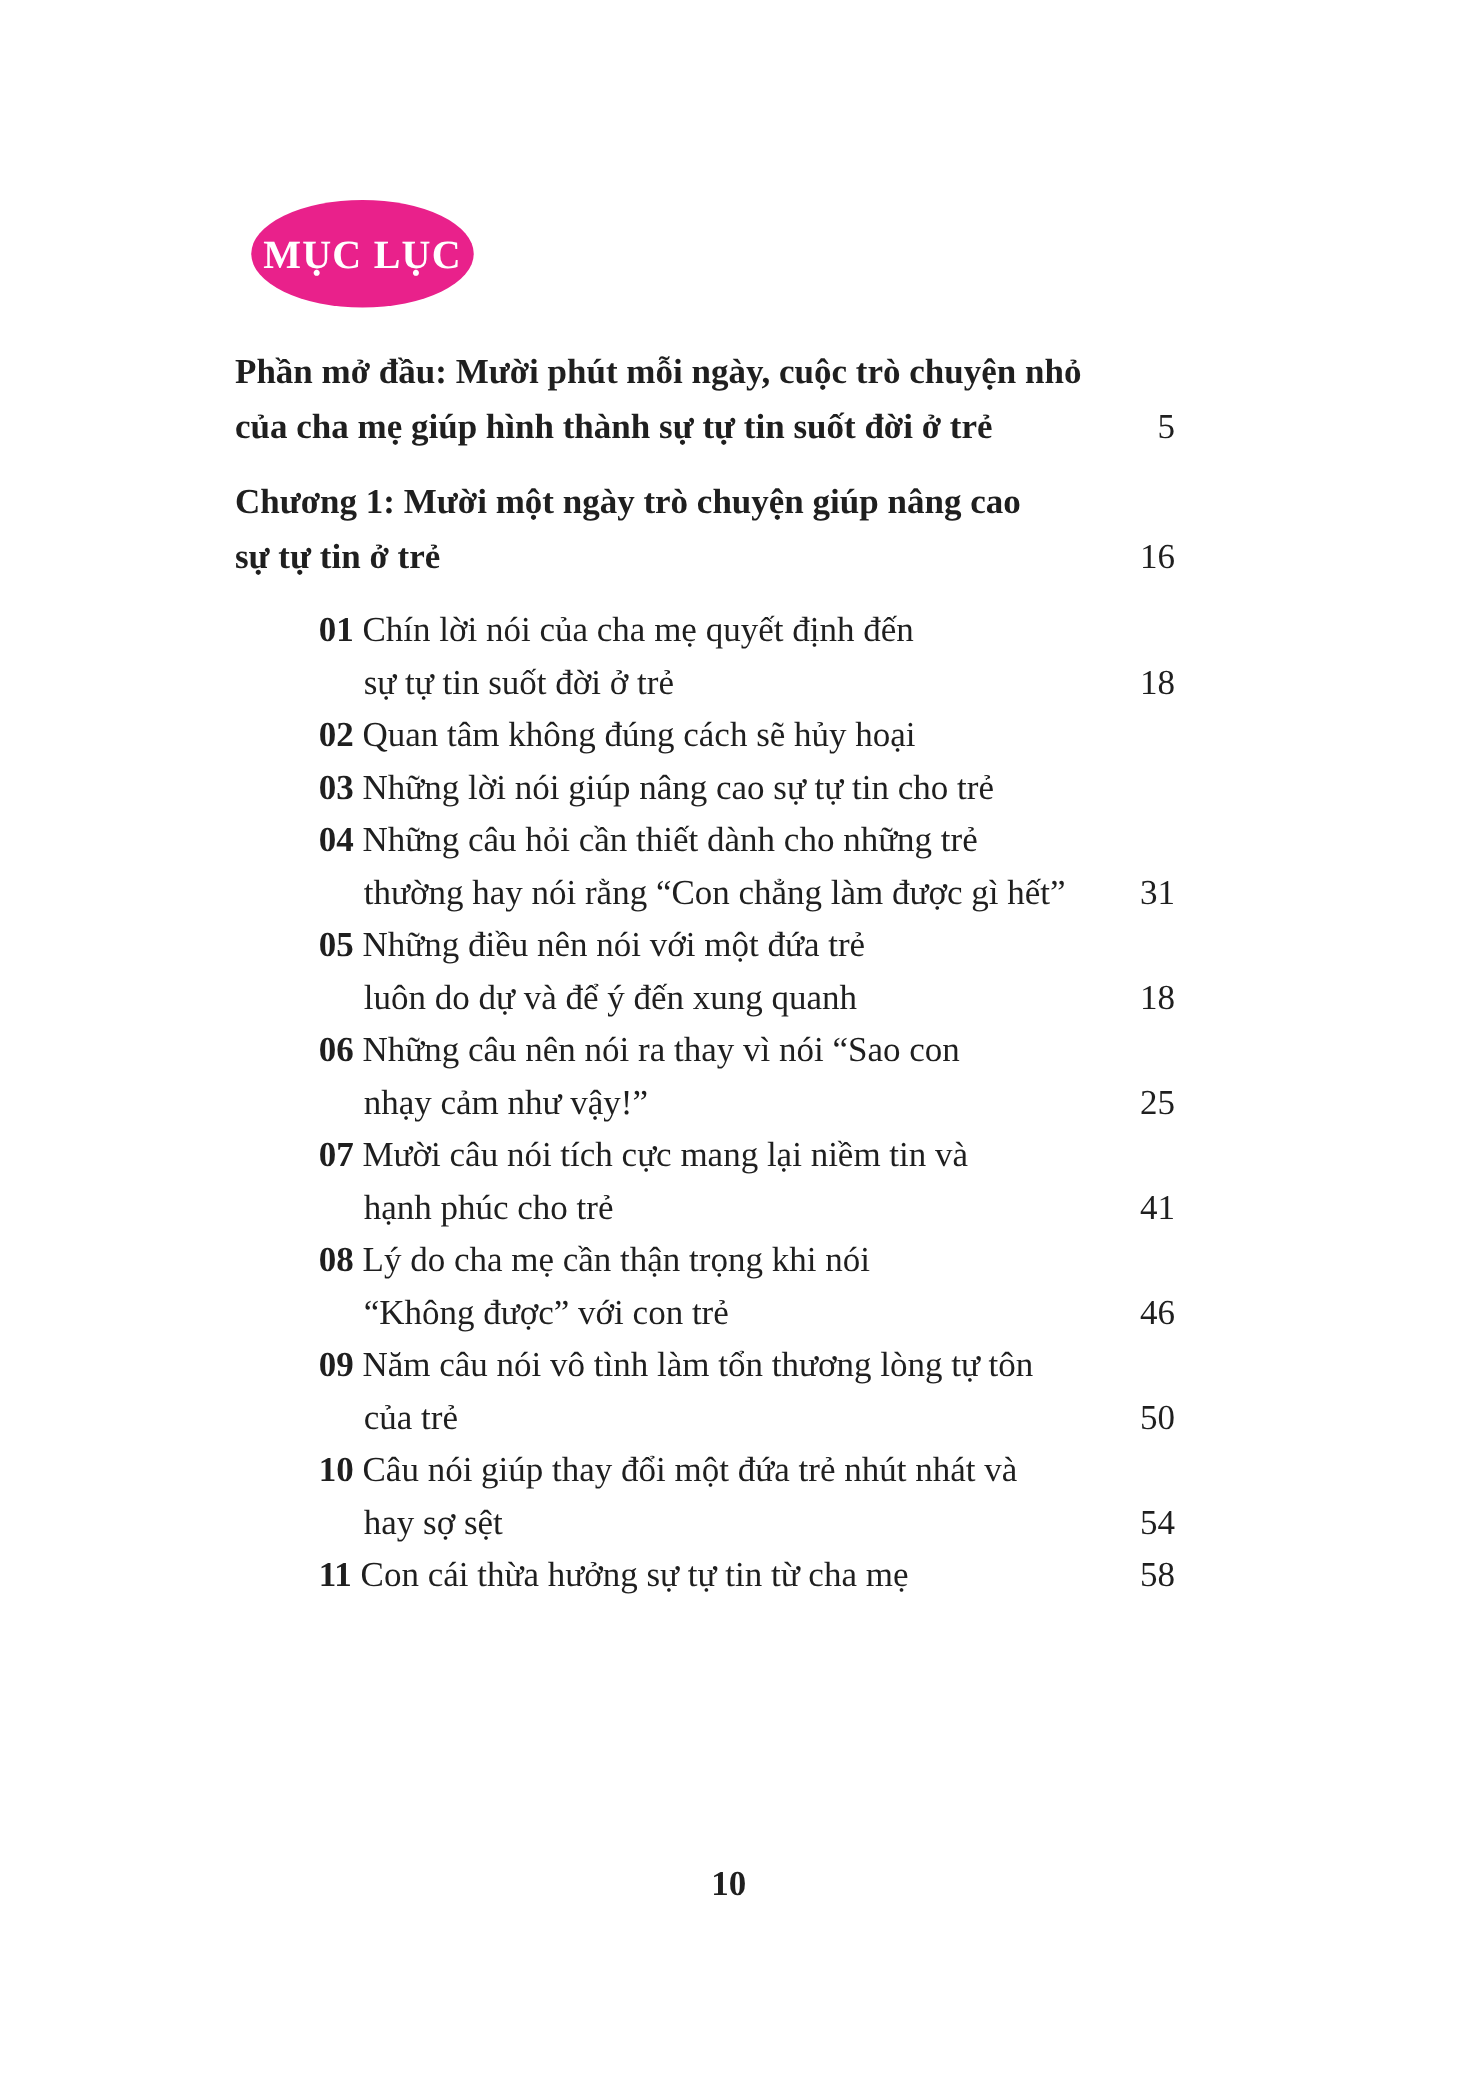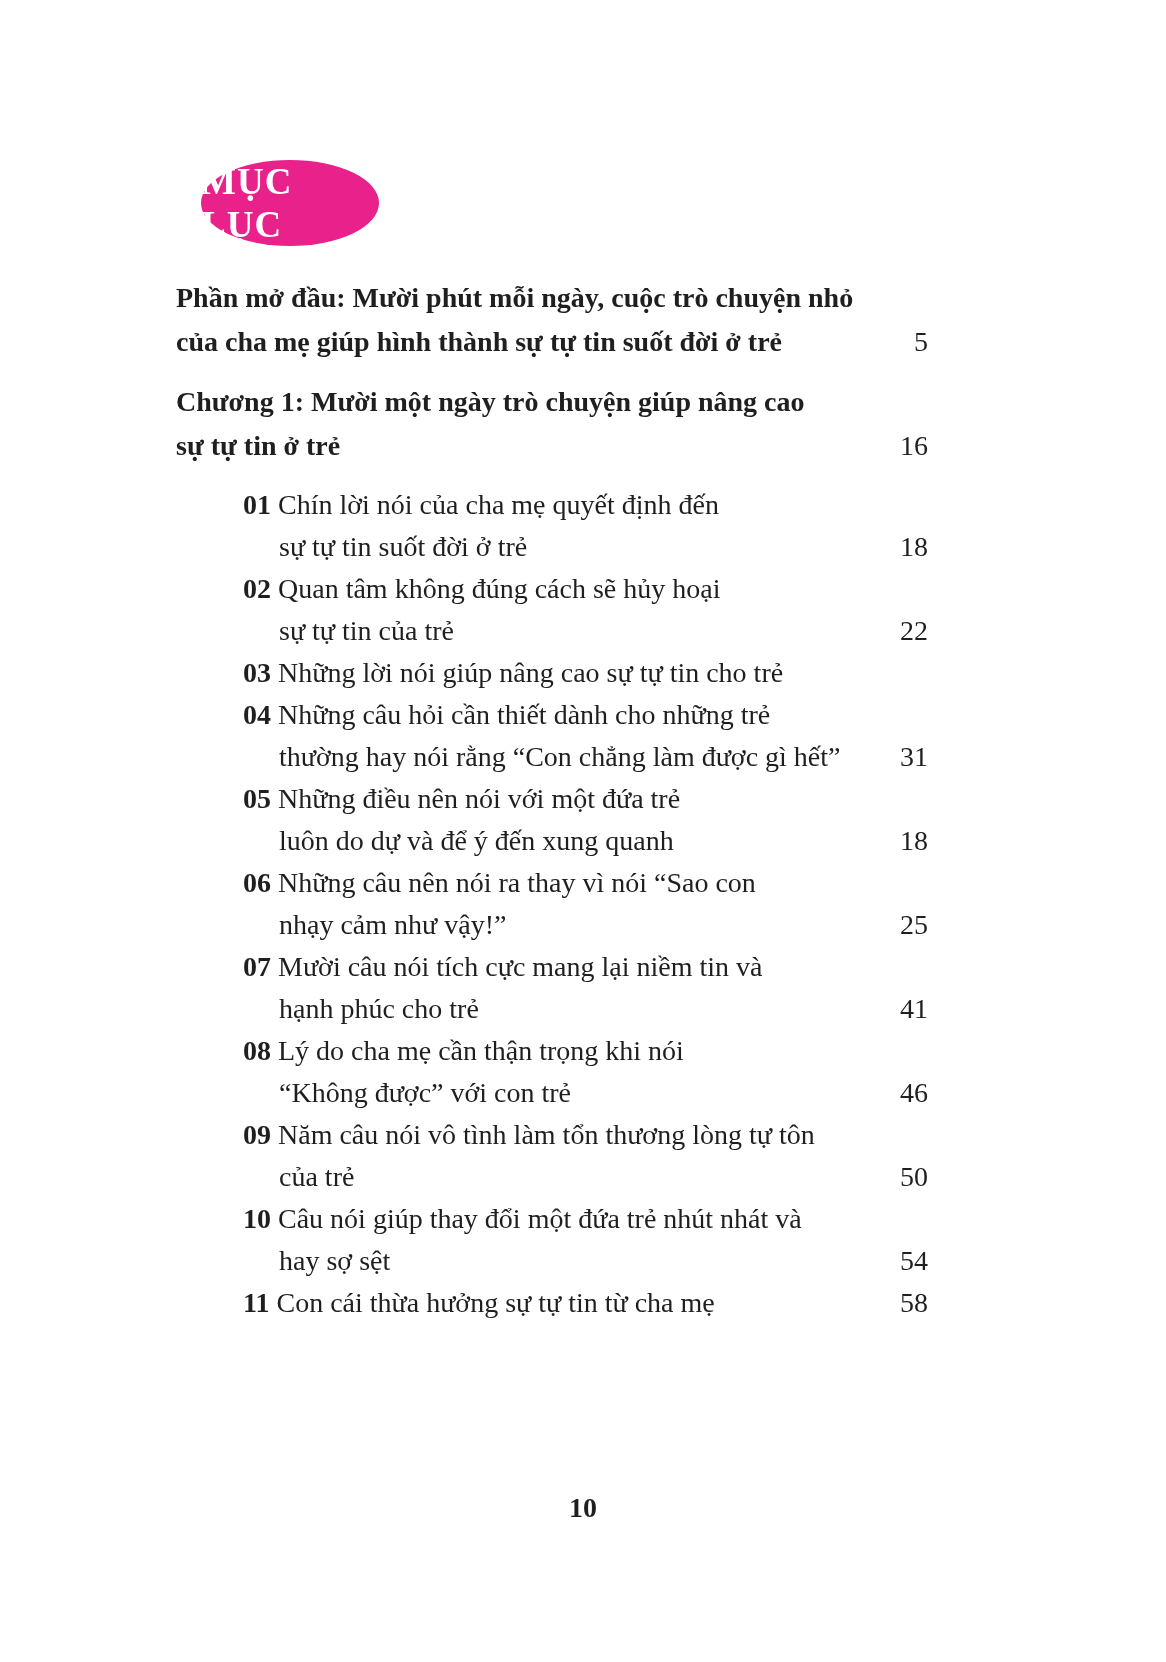--- a/index.html
+++ b/index.html
@@ -25,7 +25,7 @@
     justify-content: center;
     color: #ffffff;
     font-weight: bold;
-    font-size: 37px;
+    font-size: 32px;
     letter-spacing: 1px;
   }
   .toc {

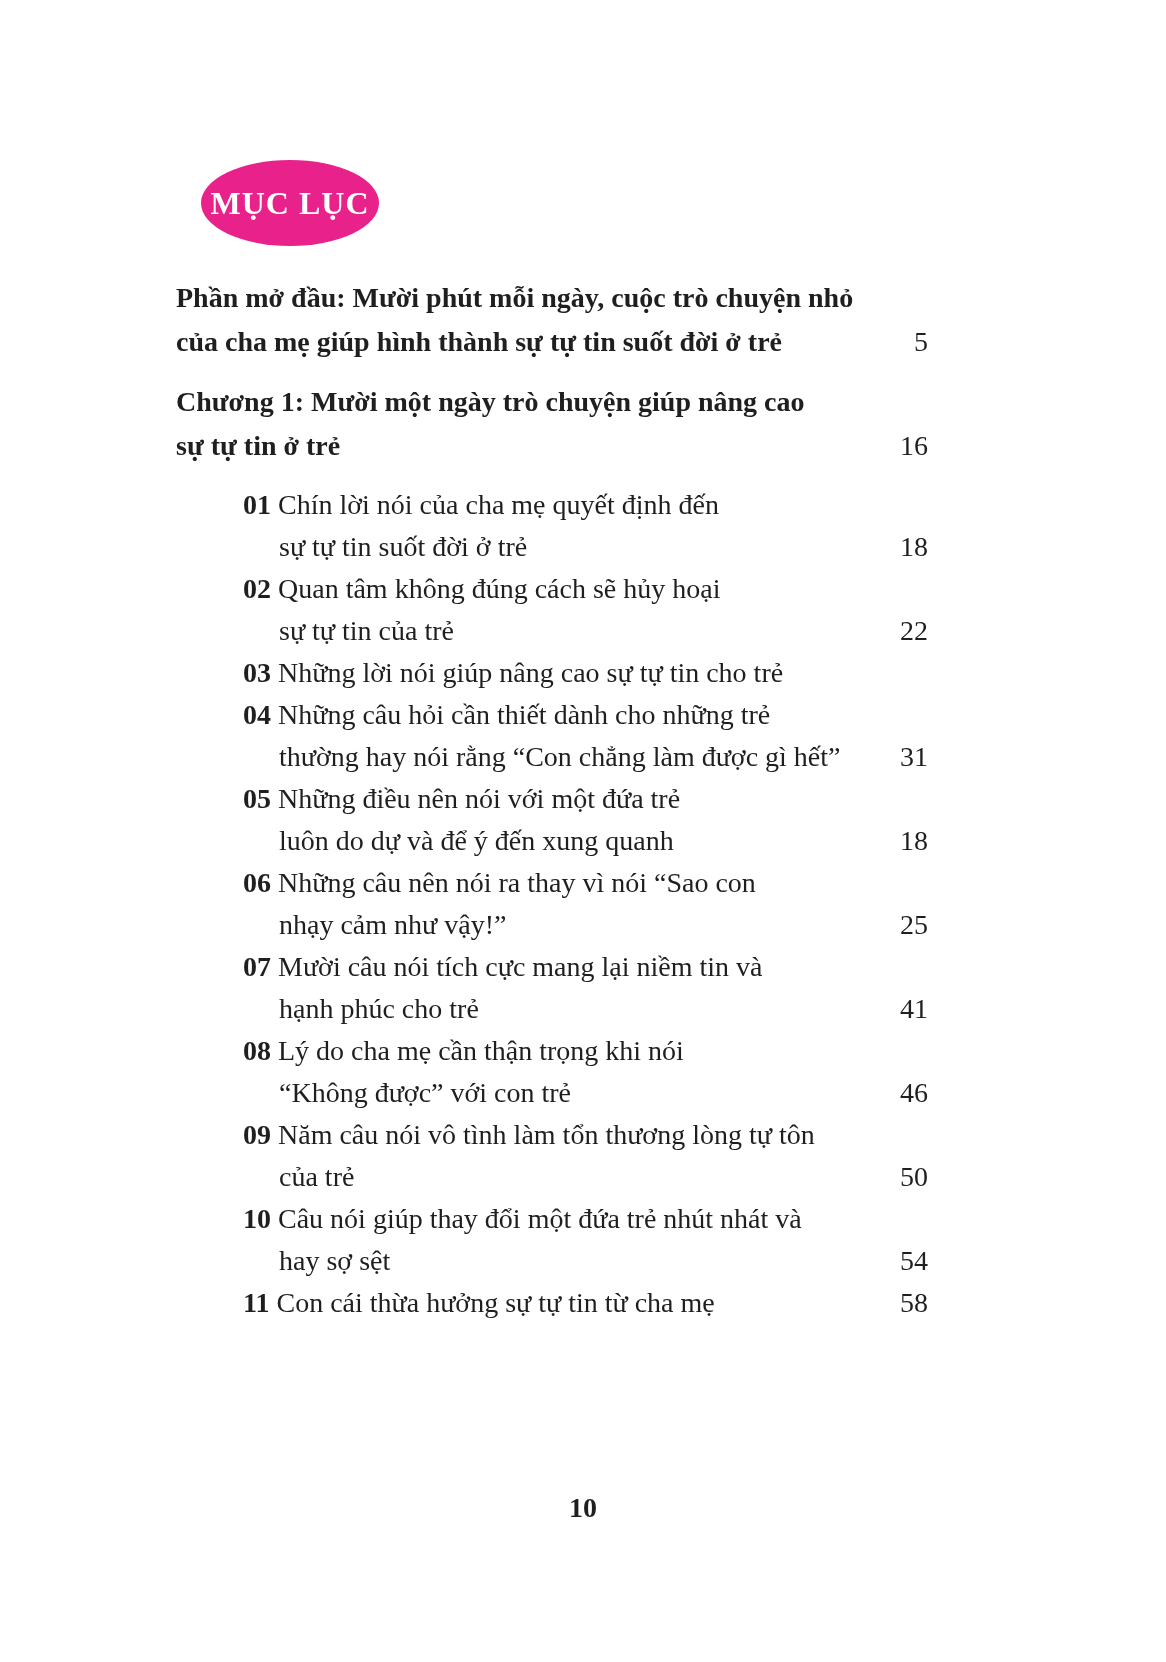--- a/index.html
+++ b/index.html
@@ -30,7 +30,7 @@
   }
   .toc {
     position: absolute;
-    left: 176px;
+    left: 188px;
     top: 276px;
     width: 752px;
     font-size: 28px;

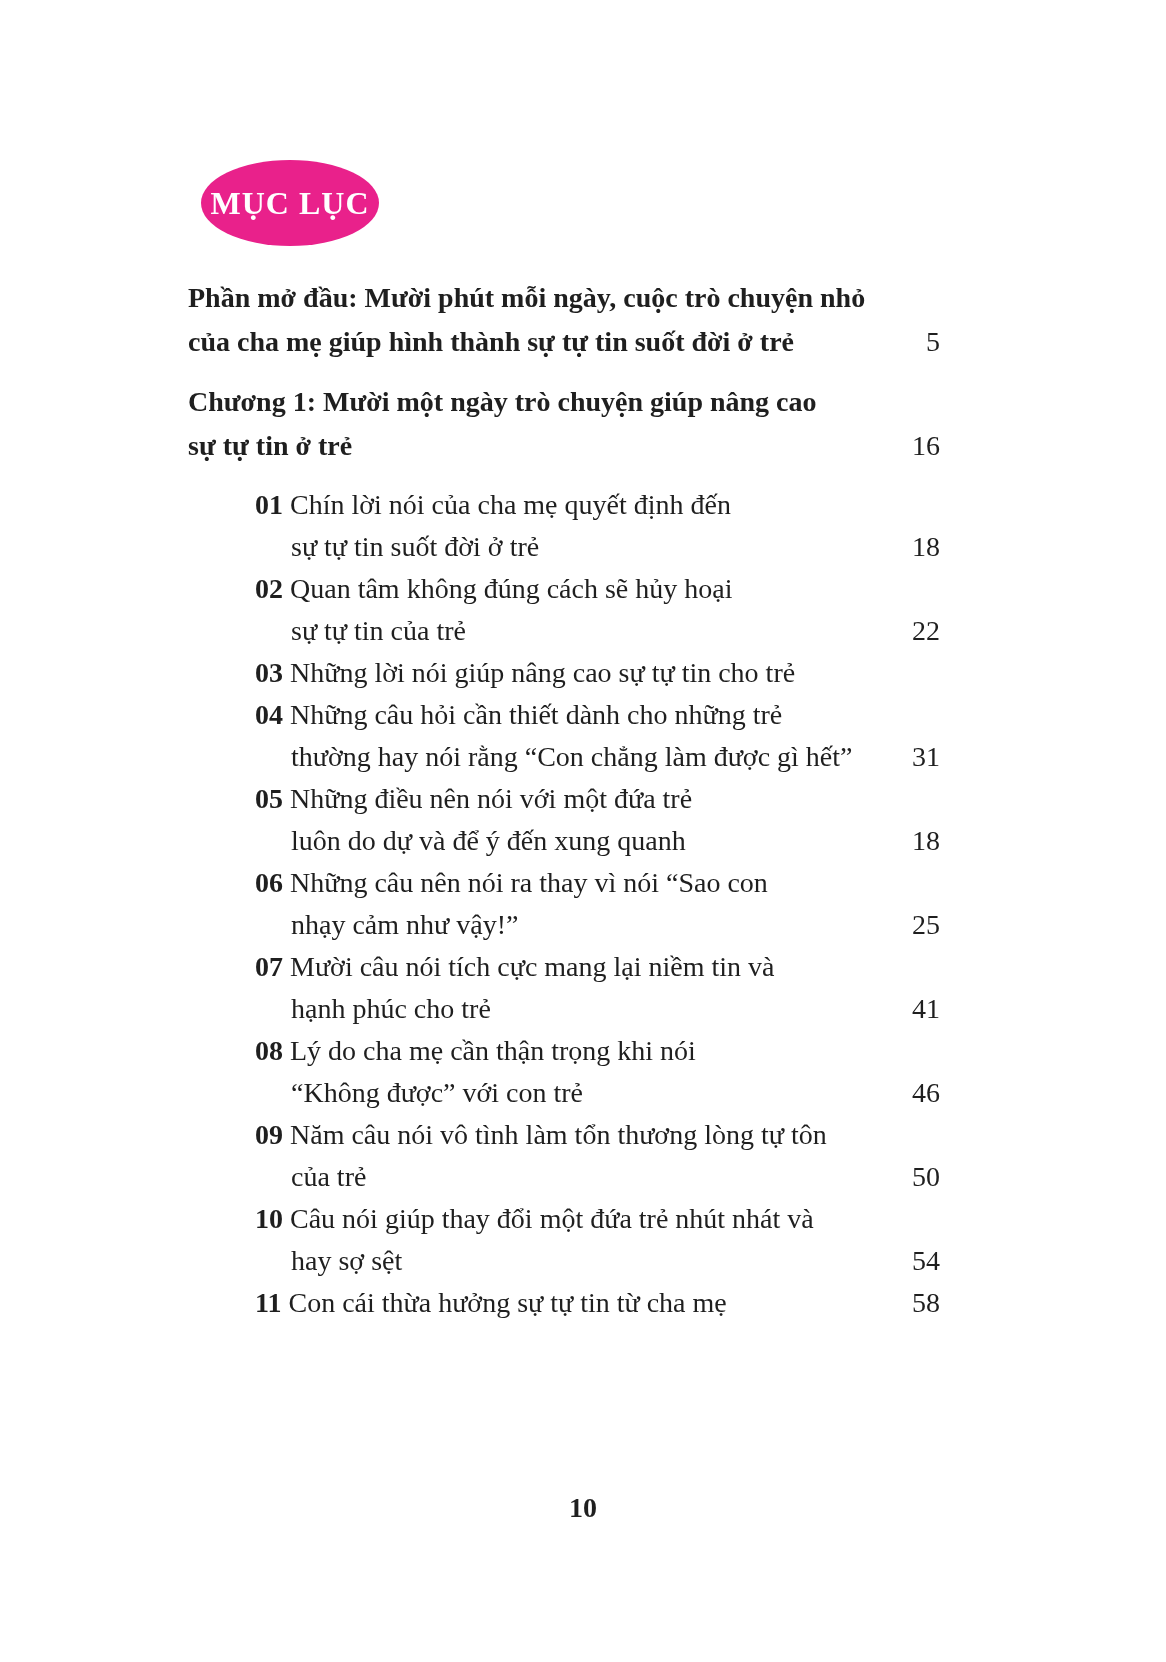--- a/index.html
+++ b/index.html
@@ -104,10 +104,6 @@
         <div class="line first">
           <span class="txt"><span class="num">02</span> Quan tâm không đúng cách sẽ hủy hoại</span>
         </div>
-        <div class="line cont">
-          <span class="txt">sự tự tin của trẻ</span>
-          <span class="pg">22</span>
-        </div>
       </div>
       <div class="entry item">
         <div class="line first">

